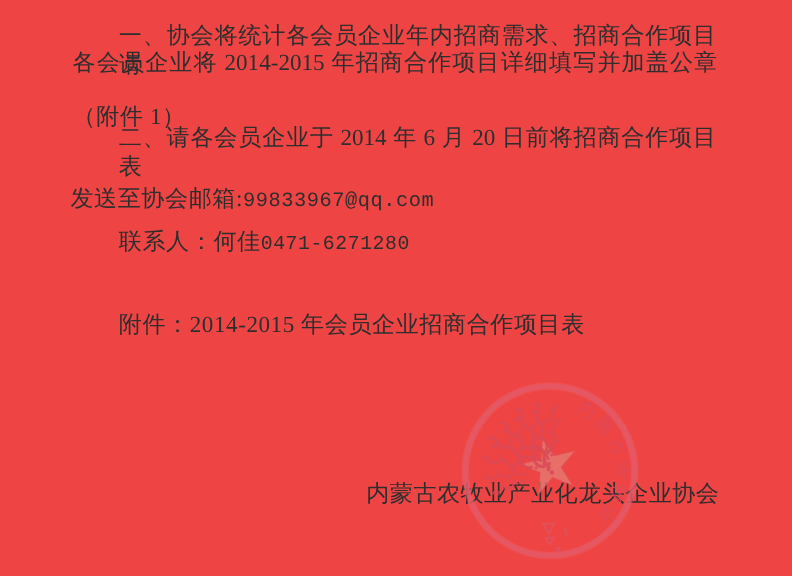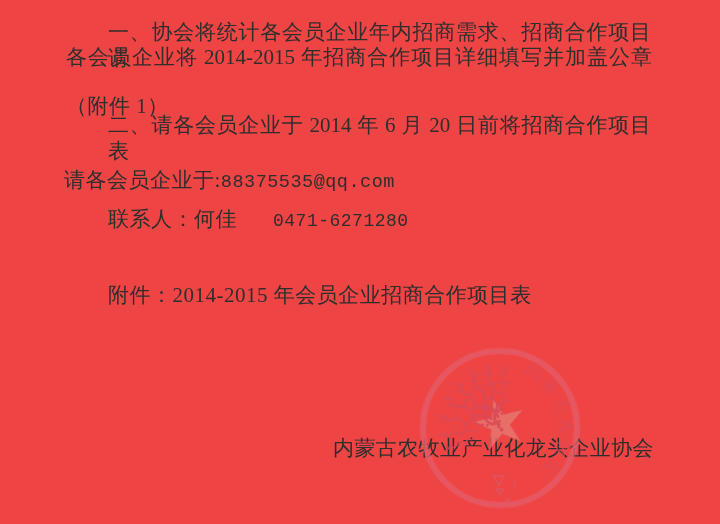--- a/index.html
+++ b/index.html
@@ -57,7 +57,7 @@
   <div class="line" style="top:93px; left:66px;">（附件 1）</div>
 
   <div class="line just" style="top:112px; left:108px; width:543px;">二、请各会员企业于 2014 年 6 月 20 日前将招商合作项目表</div>
-  <div class="line" style="top:167px; left:64px;"><span>请各会员企业于:</span><span class="mono">88375535@qq.com</span></div>
+  <div class="line" style="top:167px; left:64px;"><span>发送至协会邮箱:</span><span class="mono">88375535@qq.com</span></div>
 
   <div class="line" style="top:206px; left:108px;"><span>联系人：何佳</span><span class="mono phone">0471-6271280</span></div>
 

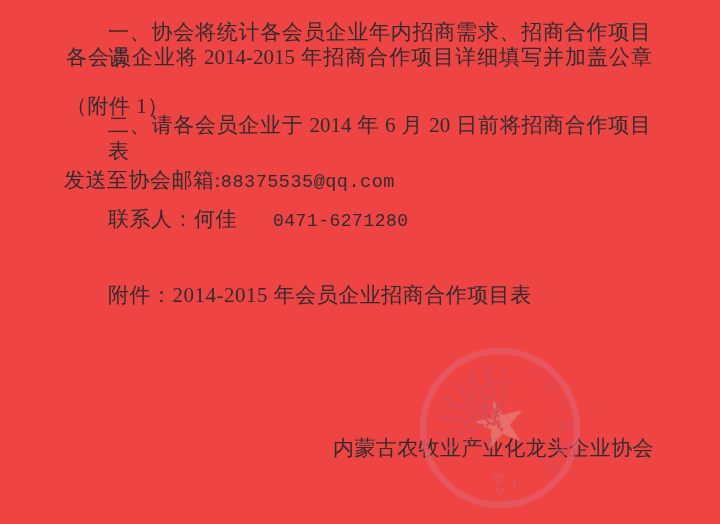--- a/index.html
+++ b/index.html
@@ -57,7 +57,7 @@
   <div class="line" style="top:93px; left:66px;">（附件 1）</div>
 
   <div class="line just" style="top:112px; left:108px; width:543px;">二、请各会员企业于 2014 年 6 月 20 日前将招商合作项目表</div>
-  <div class="line" style="top:167px; left:64px;"><span>发送至协会邮箱:</span><span class="mono">88375535@qq.com</span></div>
+  <div class="line" style="top:167px; left:64px;"><span>发送至协会邮箱:</span><span class="mono">99833967@qq.com</span></div>
 
   <div class="line" style="top:206px; left:108px;"><span>联系人：何佳</span><span class="mono phone">0471-6271280</span></div>
 

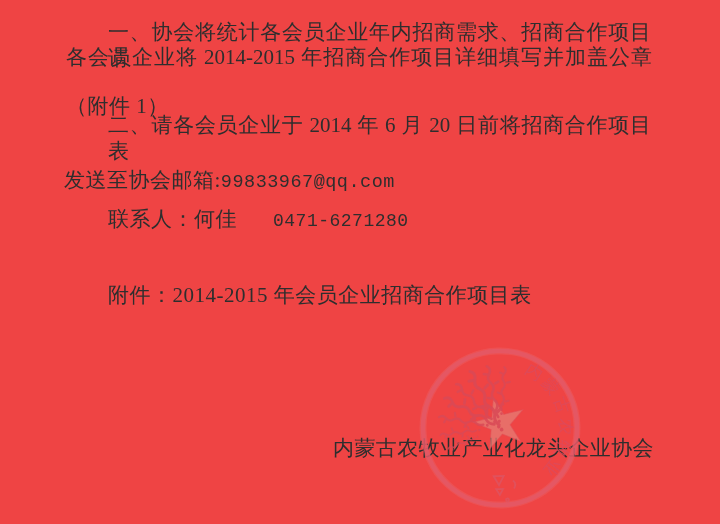--- a/index.html
+++ b/index.html
@@ -33,7 +33,7 @@
     font-size: 18.5px;
     letter-spacing: 0.5px;
   }
-  .phone { margin-left: 36px; font-size: 18px; }
+  .phone { font-size: 18px; }
   .sig-org { letter-spacing: 0.4px; }
   .sig-date { letter-spacing: 1px; word-spacing: 4px; }
   .seal {

